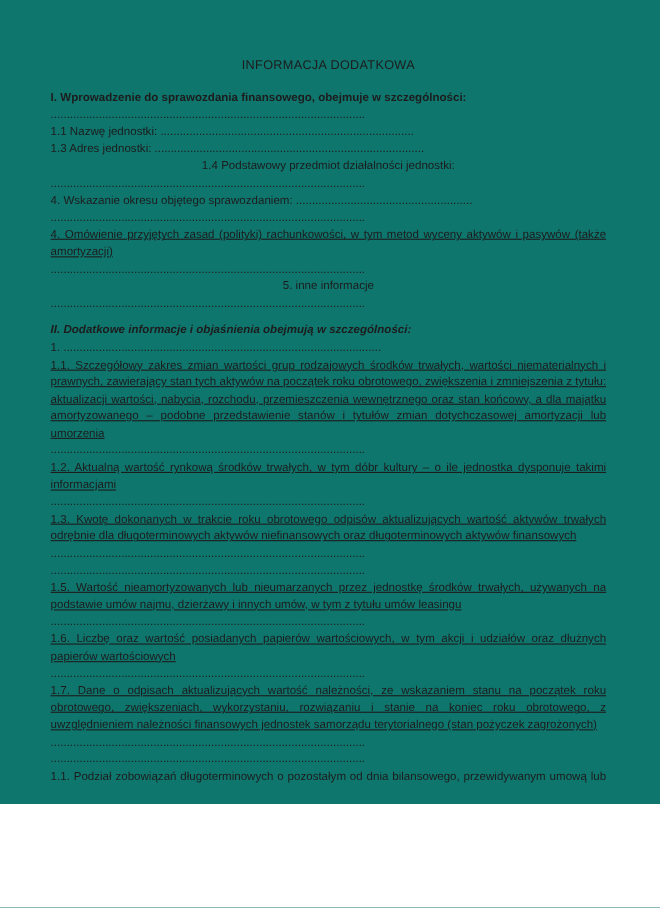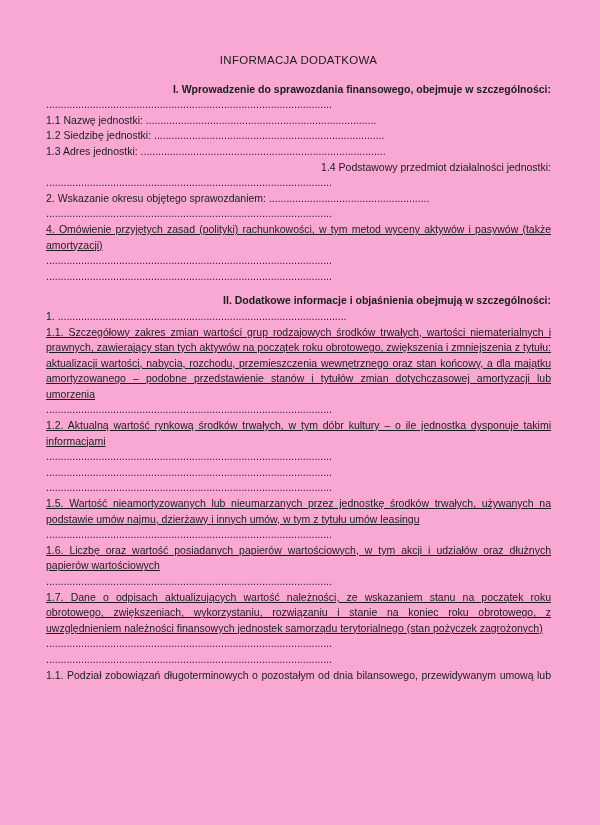--- a/index.html
+++ b/index.html
@@ -10,9 +10,9 @@
   .page {
     position: relative;
     width: 600px;
-    height: 825px;
+    height: 731px;
     box-sizing: border-box;
-    background: #f9a8d4;
+    background: #0f766e;
     padding: 53px 49px 0 46px;
     font-family: "Liberation Sans", "DejaVu Sans", sans-serif;
     font-size: 10.5px;

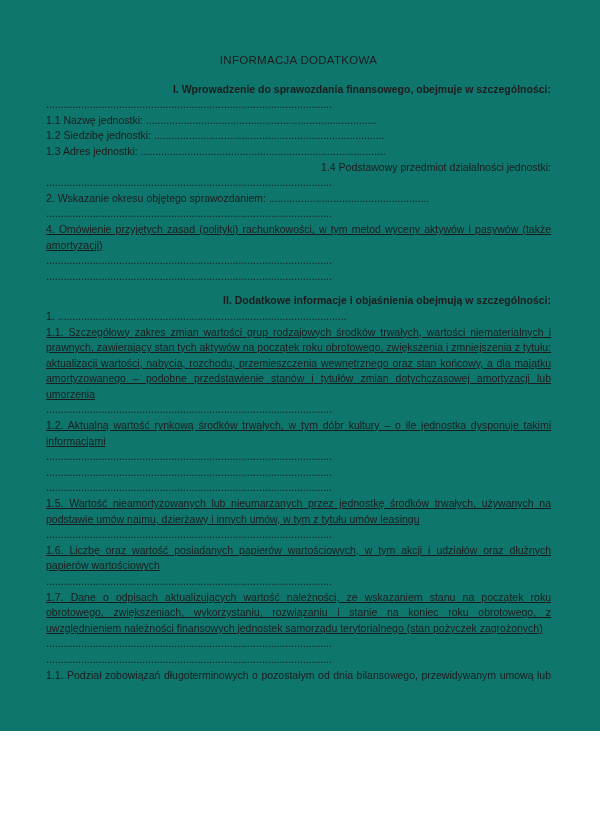--- a/index.html
+++ b/index.html
@@ -34,7 +34,6 @@
     font-weight: 700;
     margin: 0;
     line-height: 15.6px;
-    text-align: right;
   }
   .doc-section + .doc-section .heading { margin-top: 9px; }
   .blk {

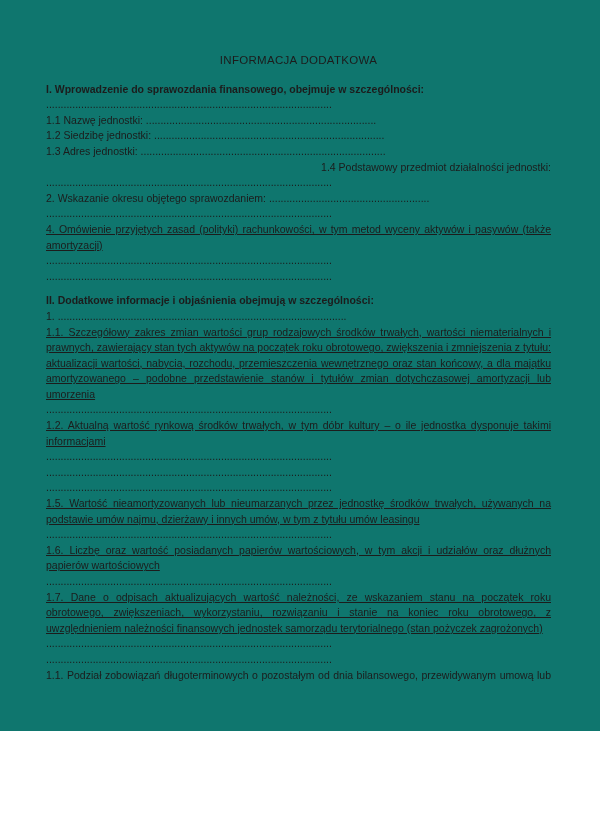--- a/index.html
+++ b/index.html
@@ -65,7 +65,6 @@
         <h2 class="heading">I. Wprowadzenie do sprawozdania finansowego, obejmuje w szczególności:</h2>
         <p class="blk dots">..................................................................................................</p>
         <p class="blk field">1.1 Nazwę jednostki: ...............................................................................</p>
-        <p class="blk field">1.2 Siedzibę jednostki: ...............................................................................</p>
         <p class="blk field">1.3 Adres jednostki: ....................................................................................</p>
         <p class="blk line">1.4 Podstawowy przedmiot działalności jednostki:</p>
         <p class="blk dots">..................................................................................................</p>

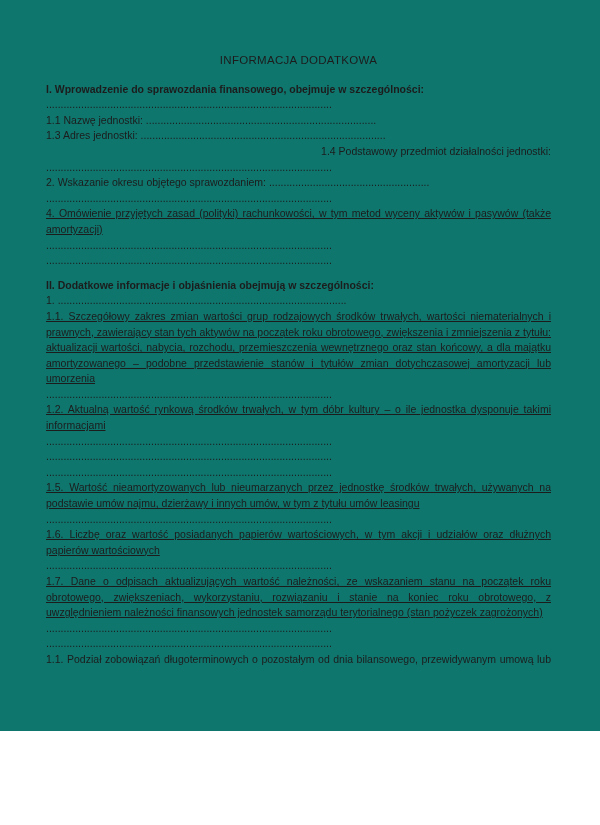--- a/index.html
+++ b/index.html
@@ -53,7 +53,7 @@
     overflow: hidden;
     text-align: left;
   }
-  .blk.line { text-align: right; }
+  .blk.line { text-align: center; }
 </style>
 </head>
 <body>

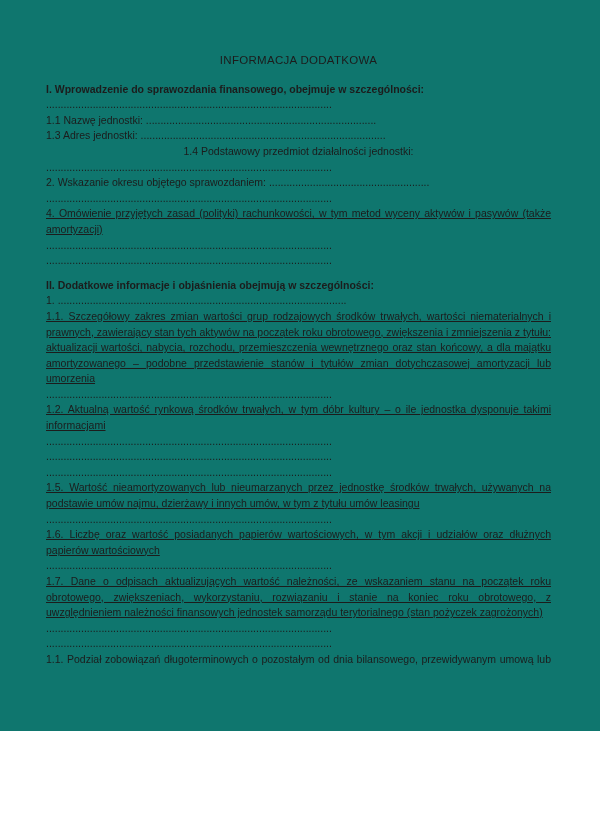--- a/index.html
+++ b/index.html
@@ -68,7 +68,7 @@
         <p class="blk field">1.3 Adres jednostki: ....................................................................................</p>
         <p class="blk line">1.4 Podstawowy przedmiot działalności jednostki:</p>
         <p class="blk dots">..................................................................................................</p>
-        <p class="blk field">2. Wskazanie okresu objętego sprawozdaniem: .......................................................</p>
+        <p class="blk field">4. Wskazanie okresu objętego sprawozdaniem: .......................................................</p>
         <p class="blk dots">..................................................................................................</p>
         <p class="blk para">4. Omówienie przyjętych zasad (polityki) rachunkowości, w tym metod wyceny aktywów i pasywów (także amortyzacji)</p>
         <p class="blk dots">..................................................................................................</p>

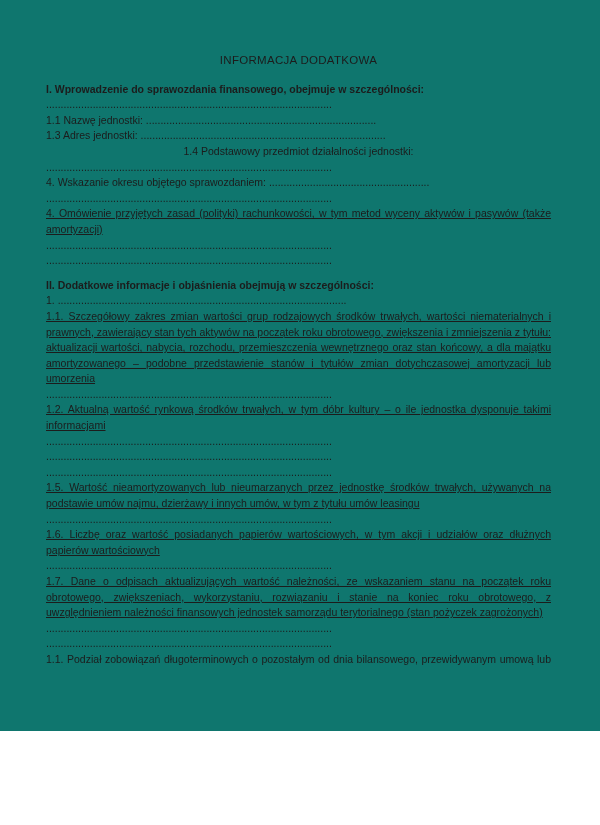--- a/index.html
+++ b/index.html
@@ -72,6 +72,7 @@
         <p class="blk dots">..................................................................................................</p>
         <p class="blk para">4. Omówienie przyjętych zasad (polityki) rachunkowości, w tym metod wyceny aktywów i pasywów (także amortyzacji)</p>
         <p class="blk dots">..................................................................................................</p>
+        <p class="blk line">5. inne informacje</p>
         <p class="blk dots">..................................................................................................</p>
       </section>
       <section class="doc-section">

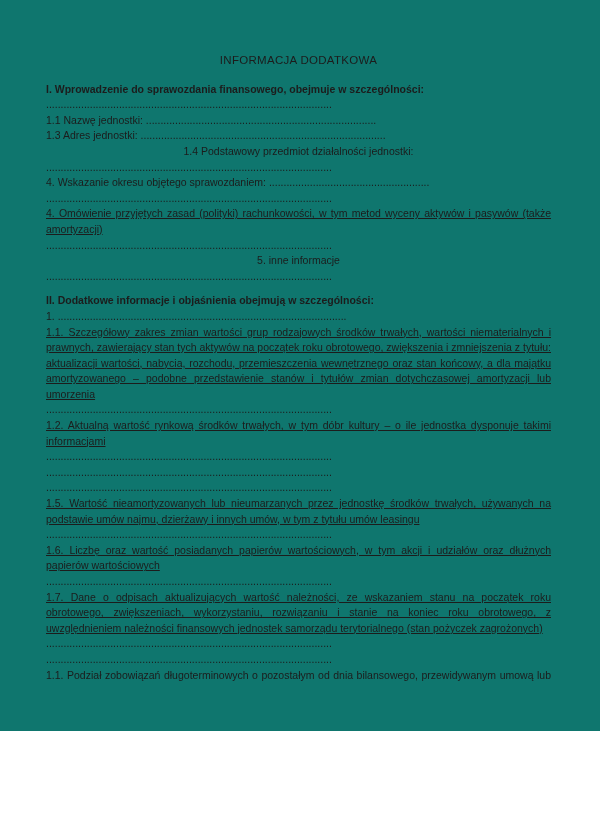--- a/index.html
+++ b/index.html
@@ -35,7 +35,7 @@
     margin: 0;
     line-height: 15.6px;
   }
-  .doc-section + .doc-section .heading { margin-top: 9px; }
+  .doc-section + .doc-section .heading { margin-top: 9px; font-style: italic; }
   .blk {
     margin: 0;
     line-height: 15.6px;

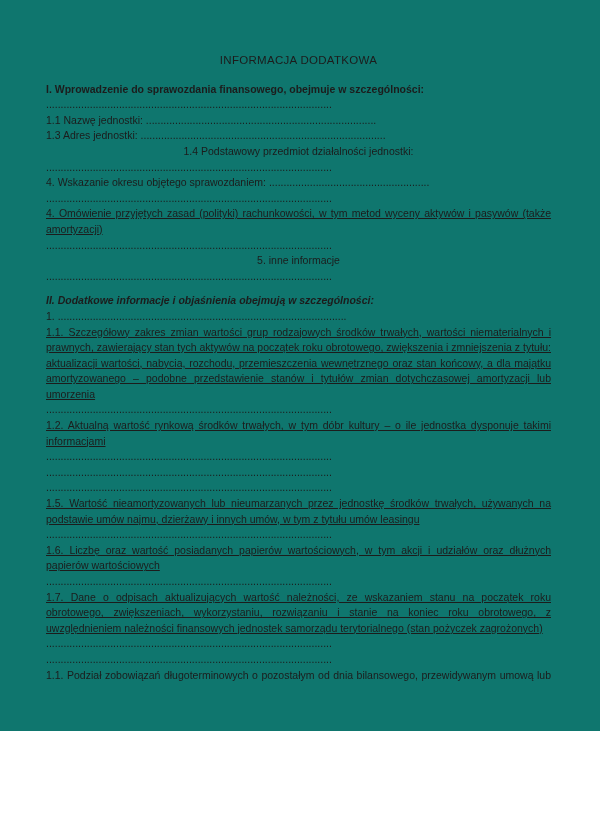--- a/index.html
+++ b/index.html
@@ -82,6 +82,7 @@
         <p class="blk dots">..................................................................................................</p>
         <p class="blk para">1.2. Aktualną wartość rynkową środków trwałych, w tym dóbr kultury – o ile jednostka dysponuje takimi informacjami</p>
         <p class="blk dots">..................................................................................................</p>
+        <p class="blk para">1.3. Kwotę dokonanych w trakcie roku obrotowego odpisów aktualizujących wartość aktywów trwałych odrębnie dla długoterminowych aktywów niefinansowych oraz długoterminowych aktywów finansowych</p>
         <p class="blk dots">..................................................................................................</p>
         <p class="blk dots">..................................................................................................</p>
         <p class="blk para">1.5. Wartość nieamortyzowanych lub nieumarzanych przez jednostkę środków trwałych, używanych na podstawie umów najmu, dzierżawy i innych umów, w tym z tytułu umów leasingu</p>

